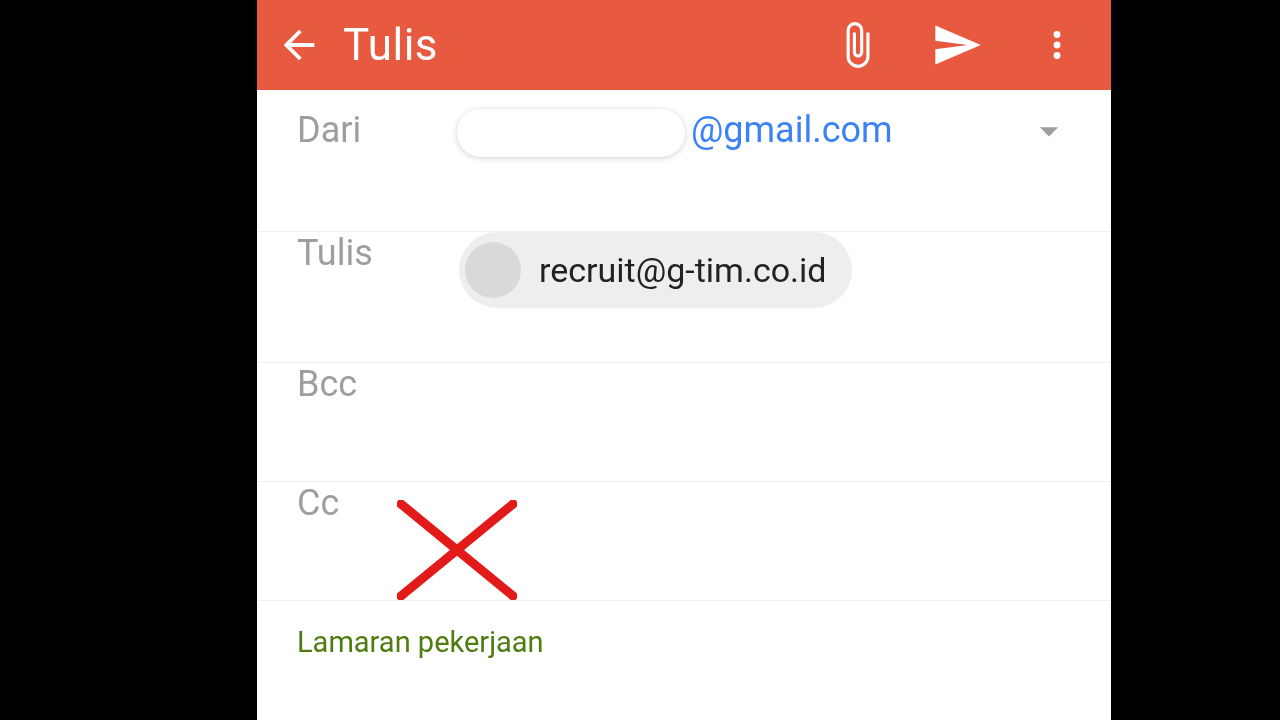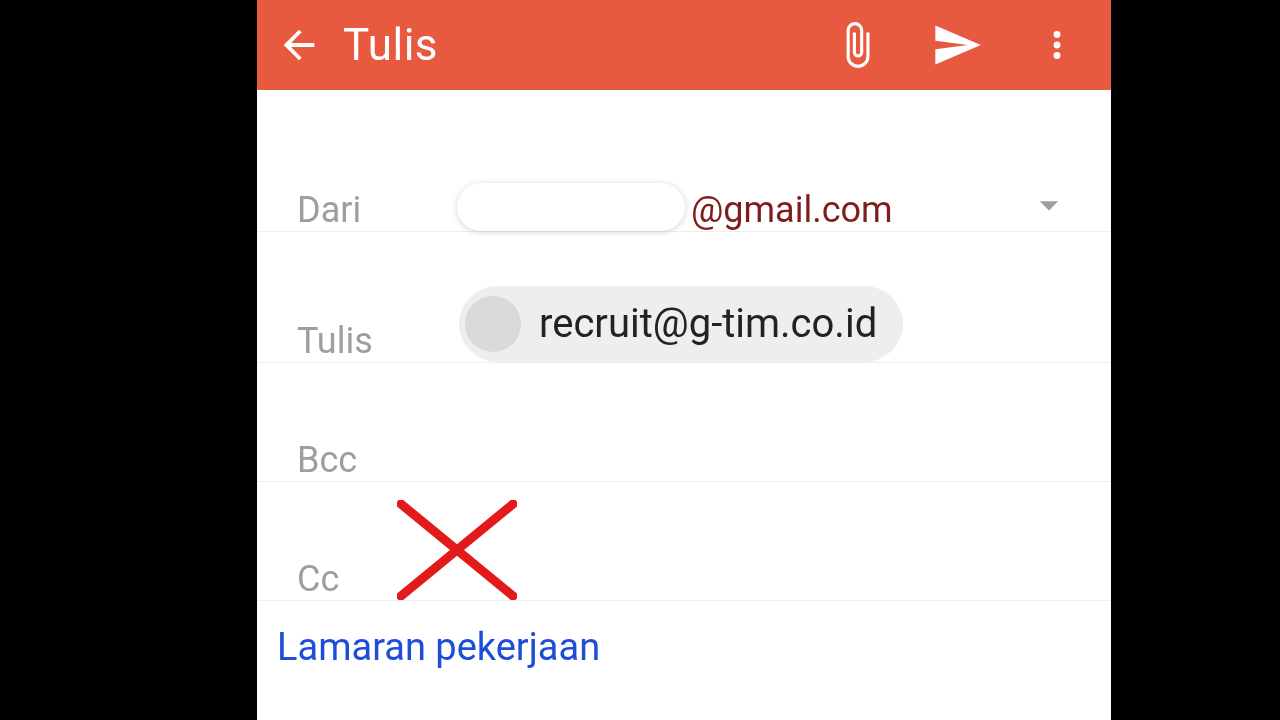--- a/index.html
+++ b/index.html
@@ -9,7 +9,7 @@
   .appbar .title{font-size:44px;font-weight:400;margin-left:14px;flex:1;letter-spacing:.5px}
   .appbar .right{display:flex;gap:40px;align-items:center;margin-right:12px}
 
-  .row{display:flex;align-items:flex-end;padding:0 40px;border-bottom:1px solid #eee}
+  .row{display:flex;align-items:flex-start;padding:0 40px;border-bottom:1px solid #eee}
   .label{color:#9e9e9e;font-size:36px;min-width:140px}
   .val{color:#7f1d1d;font-size:36px}
 

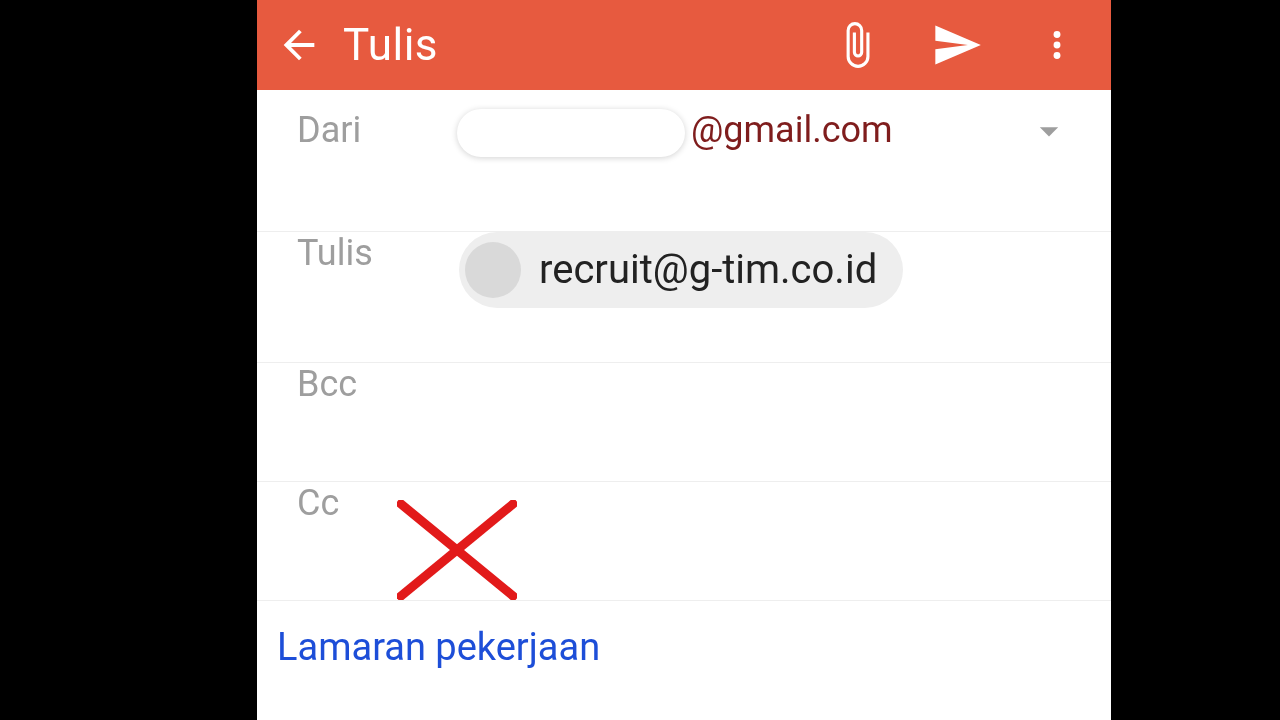--- a/index.html
+++ b/index.html
@@ -11,7 +11,7 @@
 
   .row{display:flex;align-items:flex-start;padding:0 40px;border-bottom:1px solid #eee}
   .label{color:#9e9e9e;font-size:36px;min-width:140px}
-  .val{color:#7f1d1d;font-size:36px}
+  .val{color:#3b82f6;font-size:36px}
 
   .from{height:140px}
   .from .redact{width:228px;height:48px;background:#fff;border-radius:28px;box-shadow:0 1px 6px rgba(0,0,0,.18);margin:0 6px 0 20px}

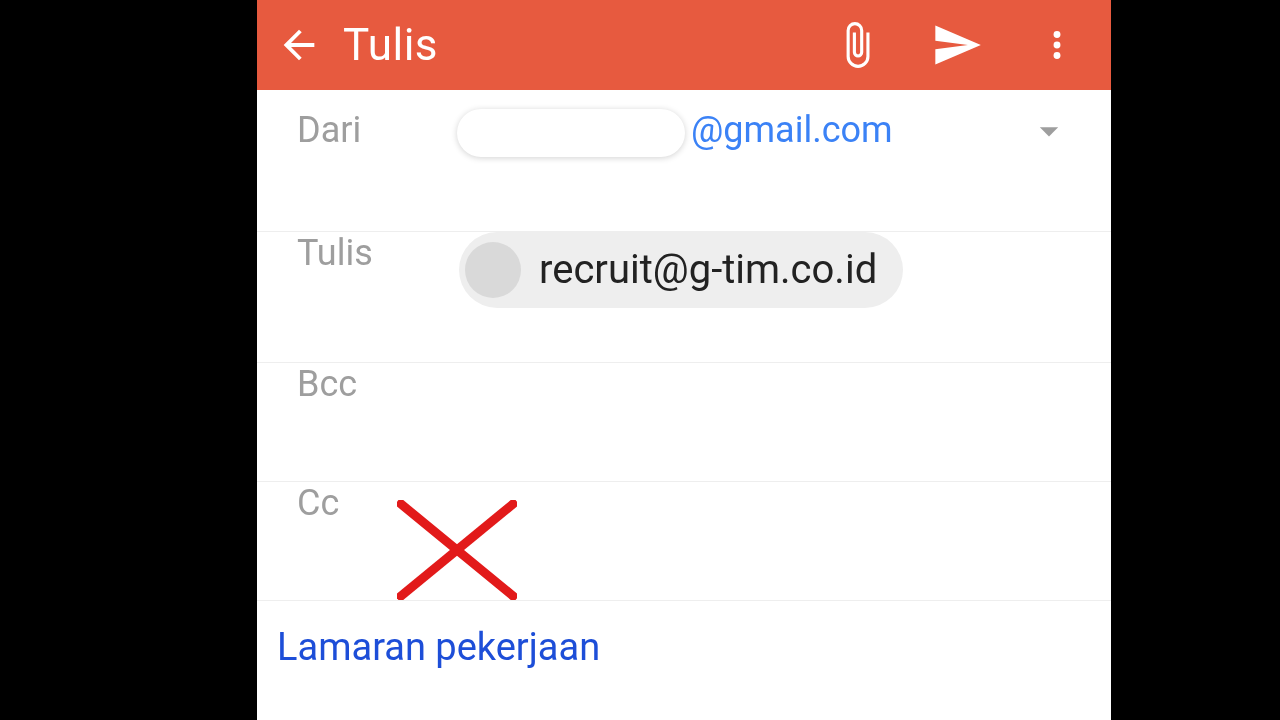--- a/index.html
+++ b/index.html
@@ -20,7 +20,7 @@
   .to{height:150px}
   .chip{display:flex;align-items:center;background:#eee;border-radius:999px;height:76px;padding:0 26px 0 6px;margin-left:22px}
   .chip .av{width:56px;height:56px;border-radius:50%;background:#d9d9d9;margin-right:18px}
-  .chip .email{font-size:40px;color:#222}
+  .chip .email{font-size:34px;color:#222}
 
   .cc{height:136px;position:relative}
   .bcc{height:136px}

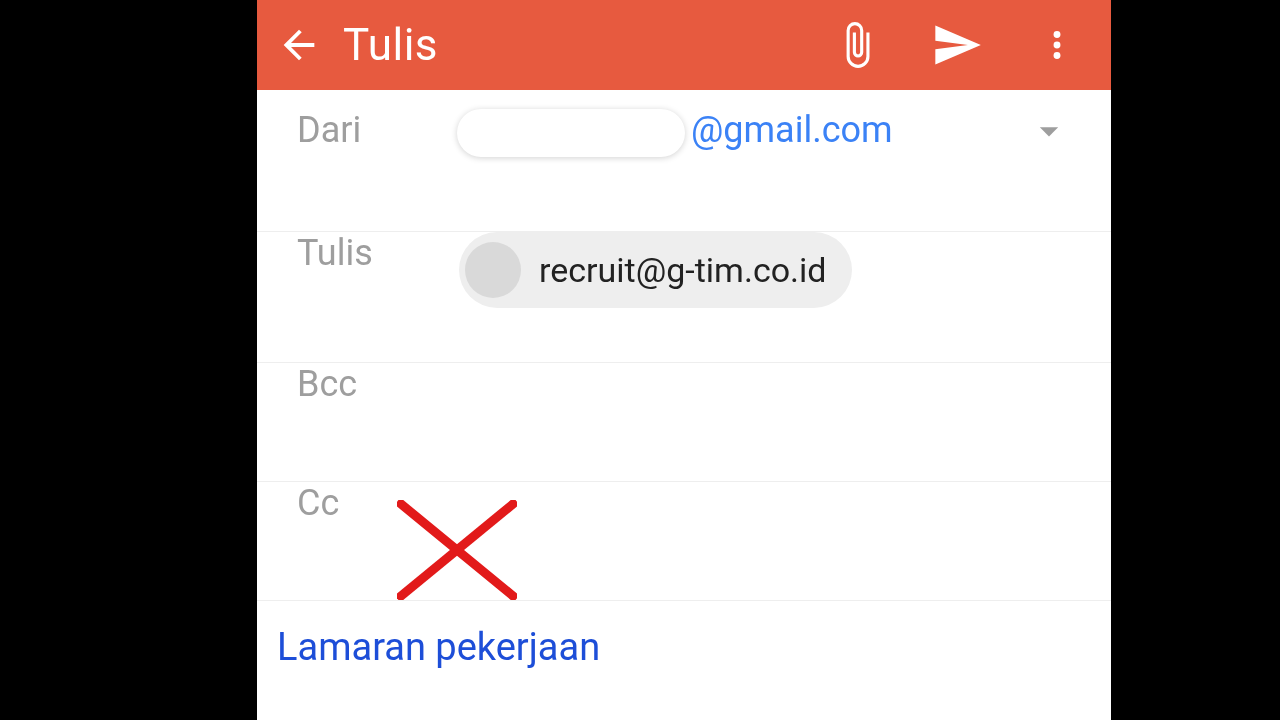--- a/index.html
+++ b/index.html
@@ -24,7 +24,7 @@
 
   .cc{height:136px;position:relative}
   .bcc{height:136px}
-  .subject{height:110px;padding:24px 20px 0;font-size:38px;color:#1d4ed8;white-space:nowrap;overflow:hidden}
+  .subject{height:110px;padding:24px 40px 0;font-size:29px;color:#4d7c0f;white-space:nowrap;overflow:hidden}
 
   .redx{position:absolute;width:120px;height:100px;pointer-events:none}
   .redx line{stroke:#e21a1a;stroke-width:9;stroke-linecap:square}

